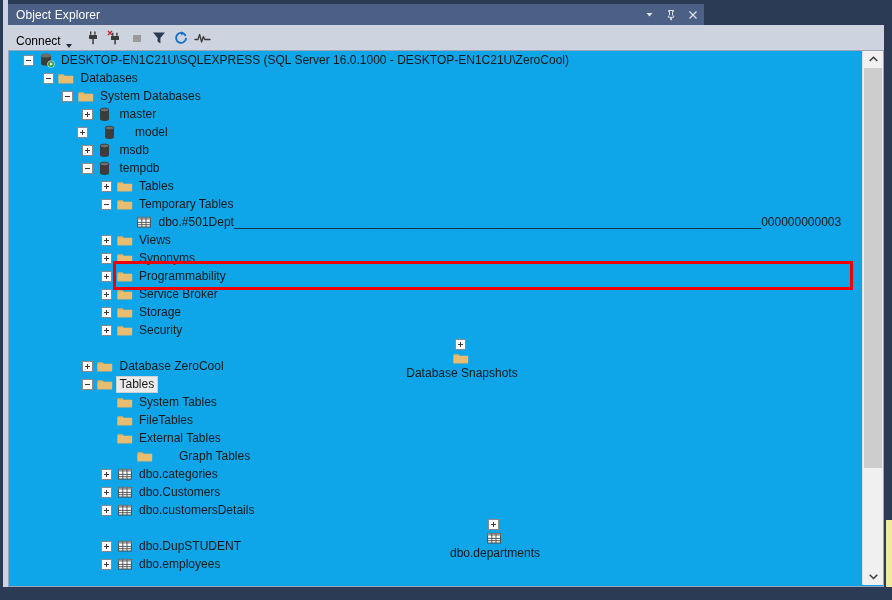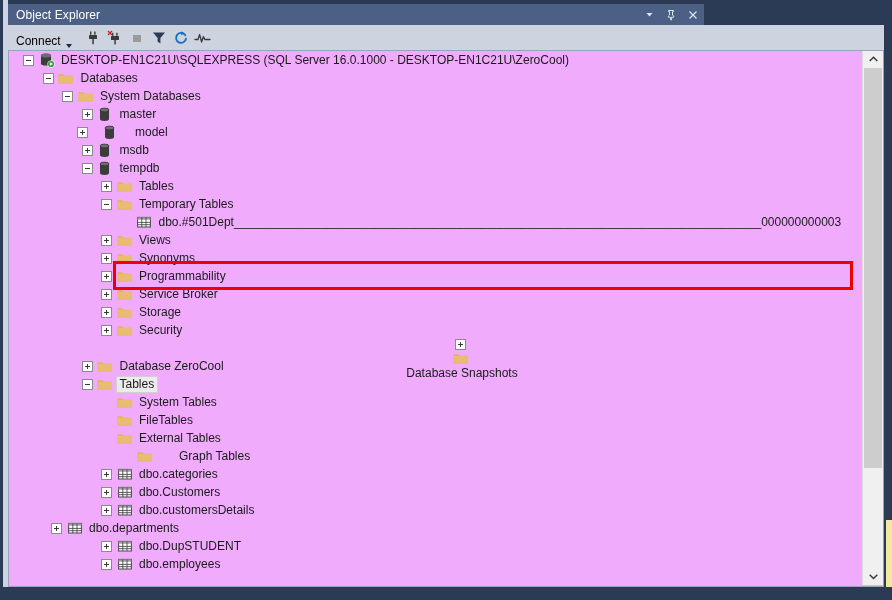--- a/index.html
+++ b/index.html
@@ -124,7 +124,7 @@
     position: absolute;
     left: 8px; top: 51px;
     width: 876px; height: 536px;
-    background: #f0abfc;
+    background: #0ea5e9;
     border: 1px solid #9aa3b8;
     border-top: none;
     box-sizing: border-box;

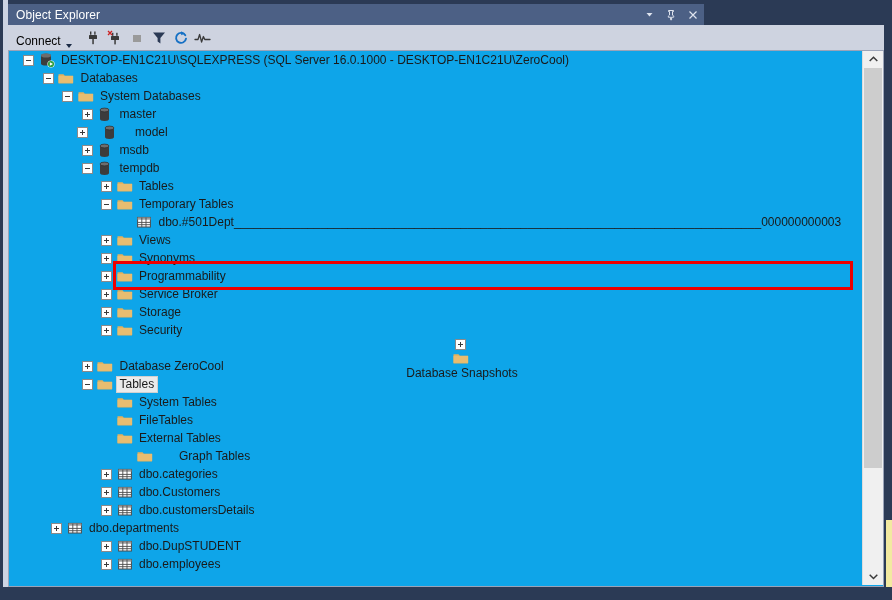--- a/index.html
+++ b/index.html
@@ -596,7 +596,7 @@
           </span>
           <span class="label">dbo.customersDetails</span>
         </div>
-        <div class="row" style="padding-left: 42px;">
+        <div class="row" style="padding-left: 119px; flex-direction: column;">
           <span class="toggle plus"></span>
           <span class="icon">
             <svg width="14" height="13" viewBox="0 0 14 13">

